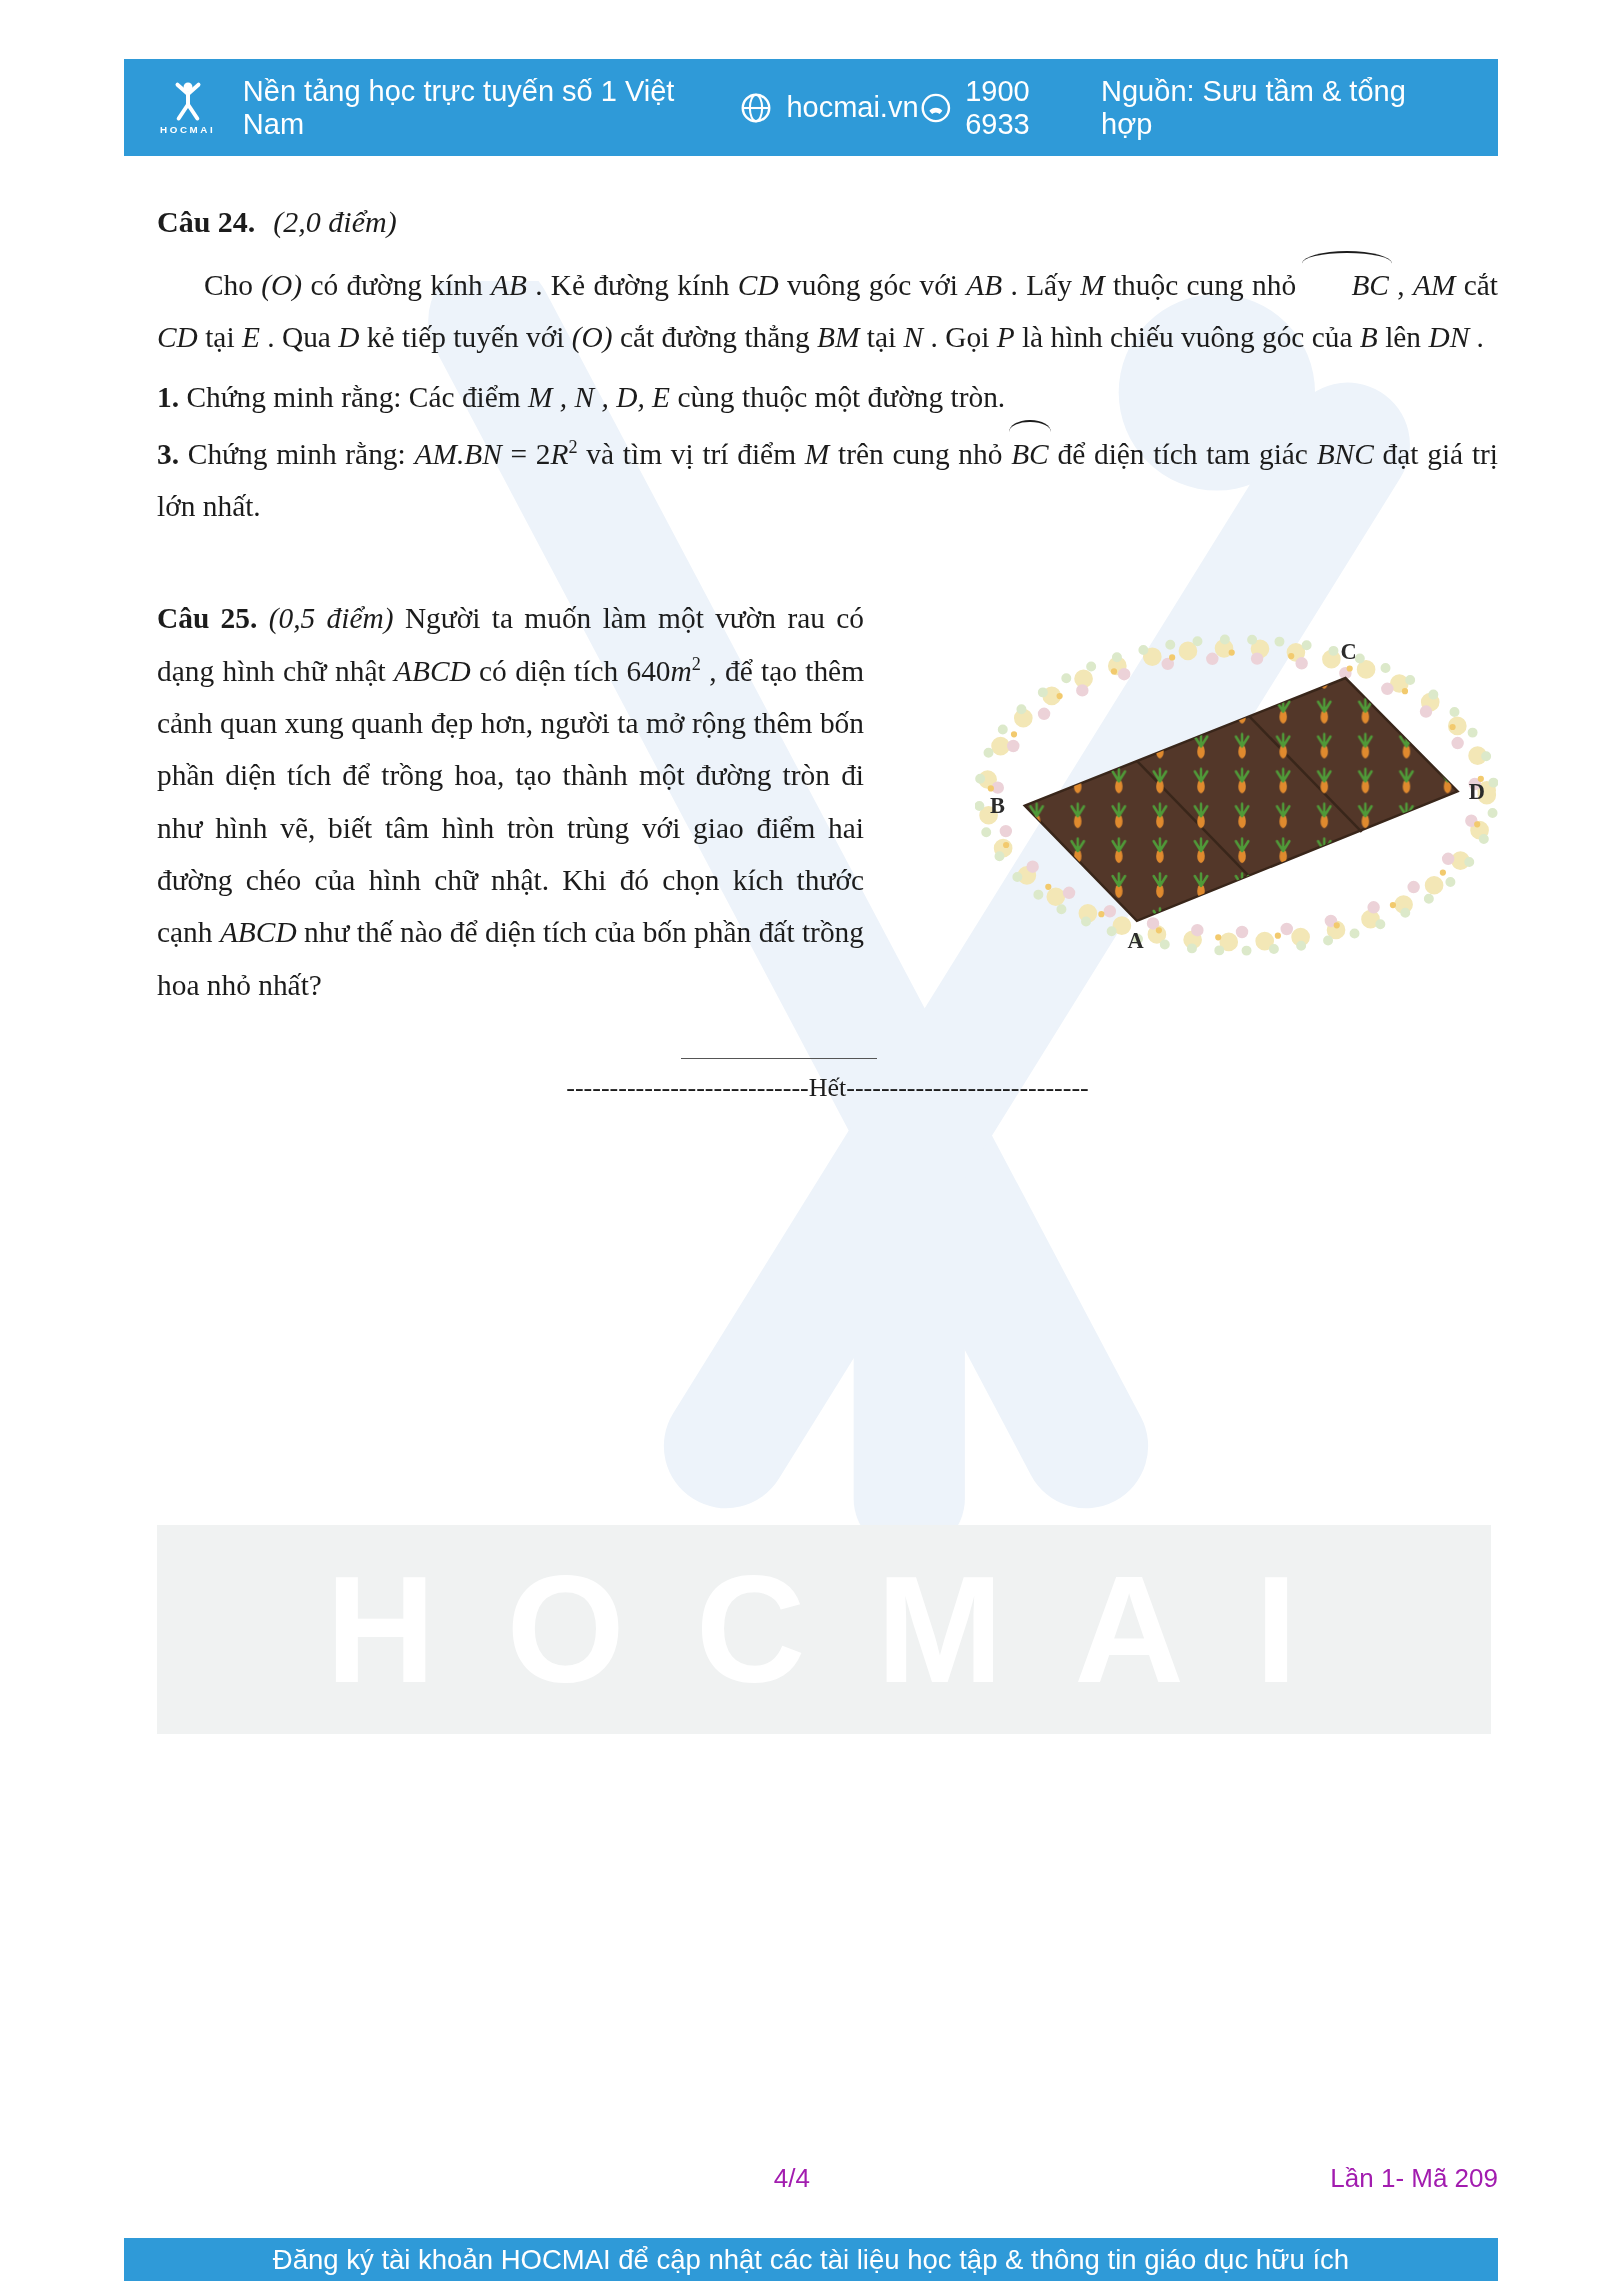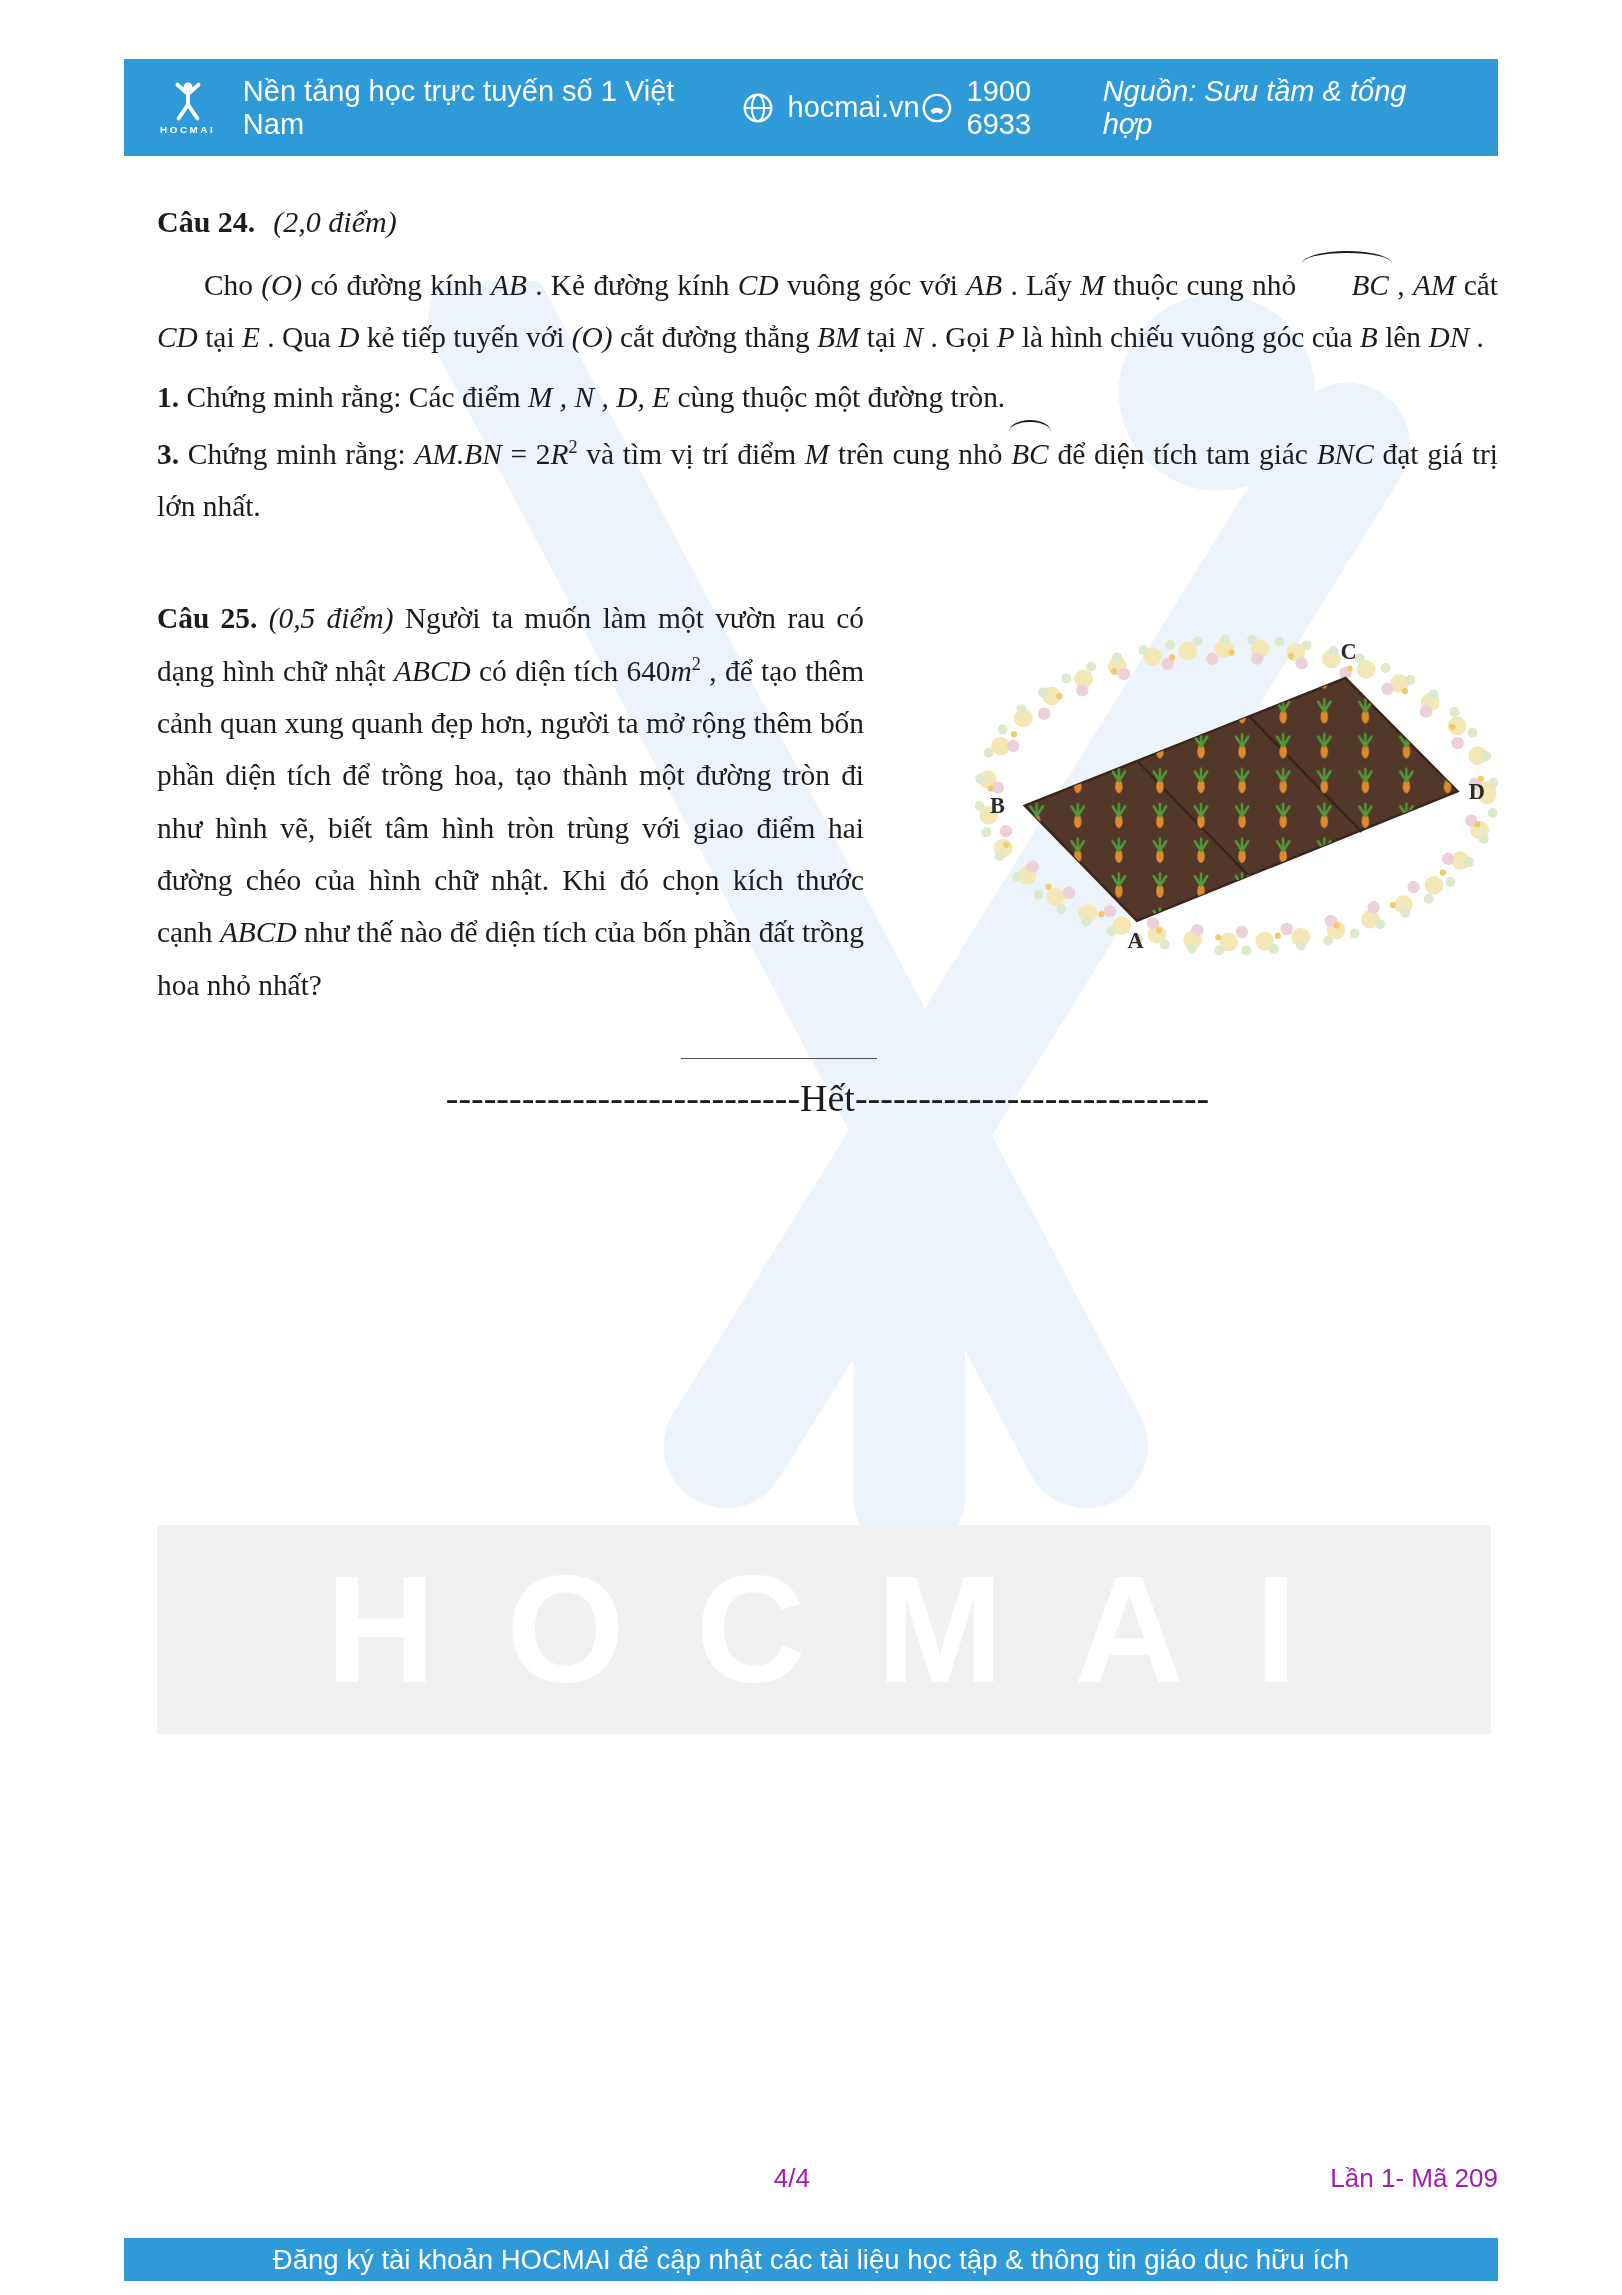--- a/index.html
+++ b/index.html
@@ -21,7 +21,7 @@
   .brand-word{font-size:9.8px;letter-spacing:2.6px;font-weight:bold;}
   .tagline{font-size:29px;margin-left:27.5px;}
   .hgroup{display:flex;align-items:center;gap:13px;font-size:29px;margin-left:auto;}
-  .source{margin-left:auto;font-size:29px;font-style:italic;}
+  .source{margin-left:auto;font-size:29px;}
 
   
   .content{position:absolute;top:195px;left:157px;right:124px;font-size:29.4px;line-height:1.78;z-index:2;}

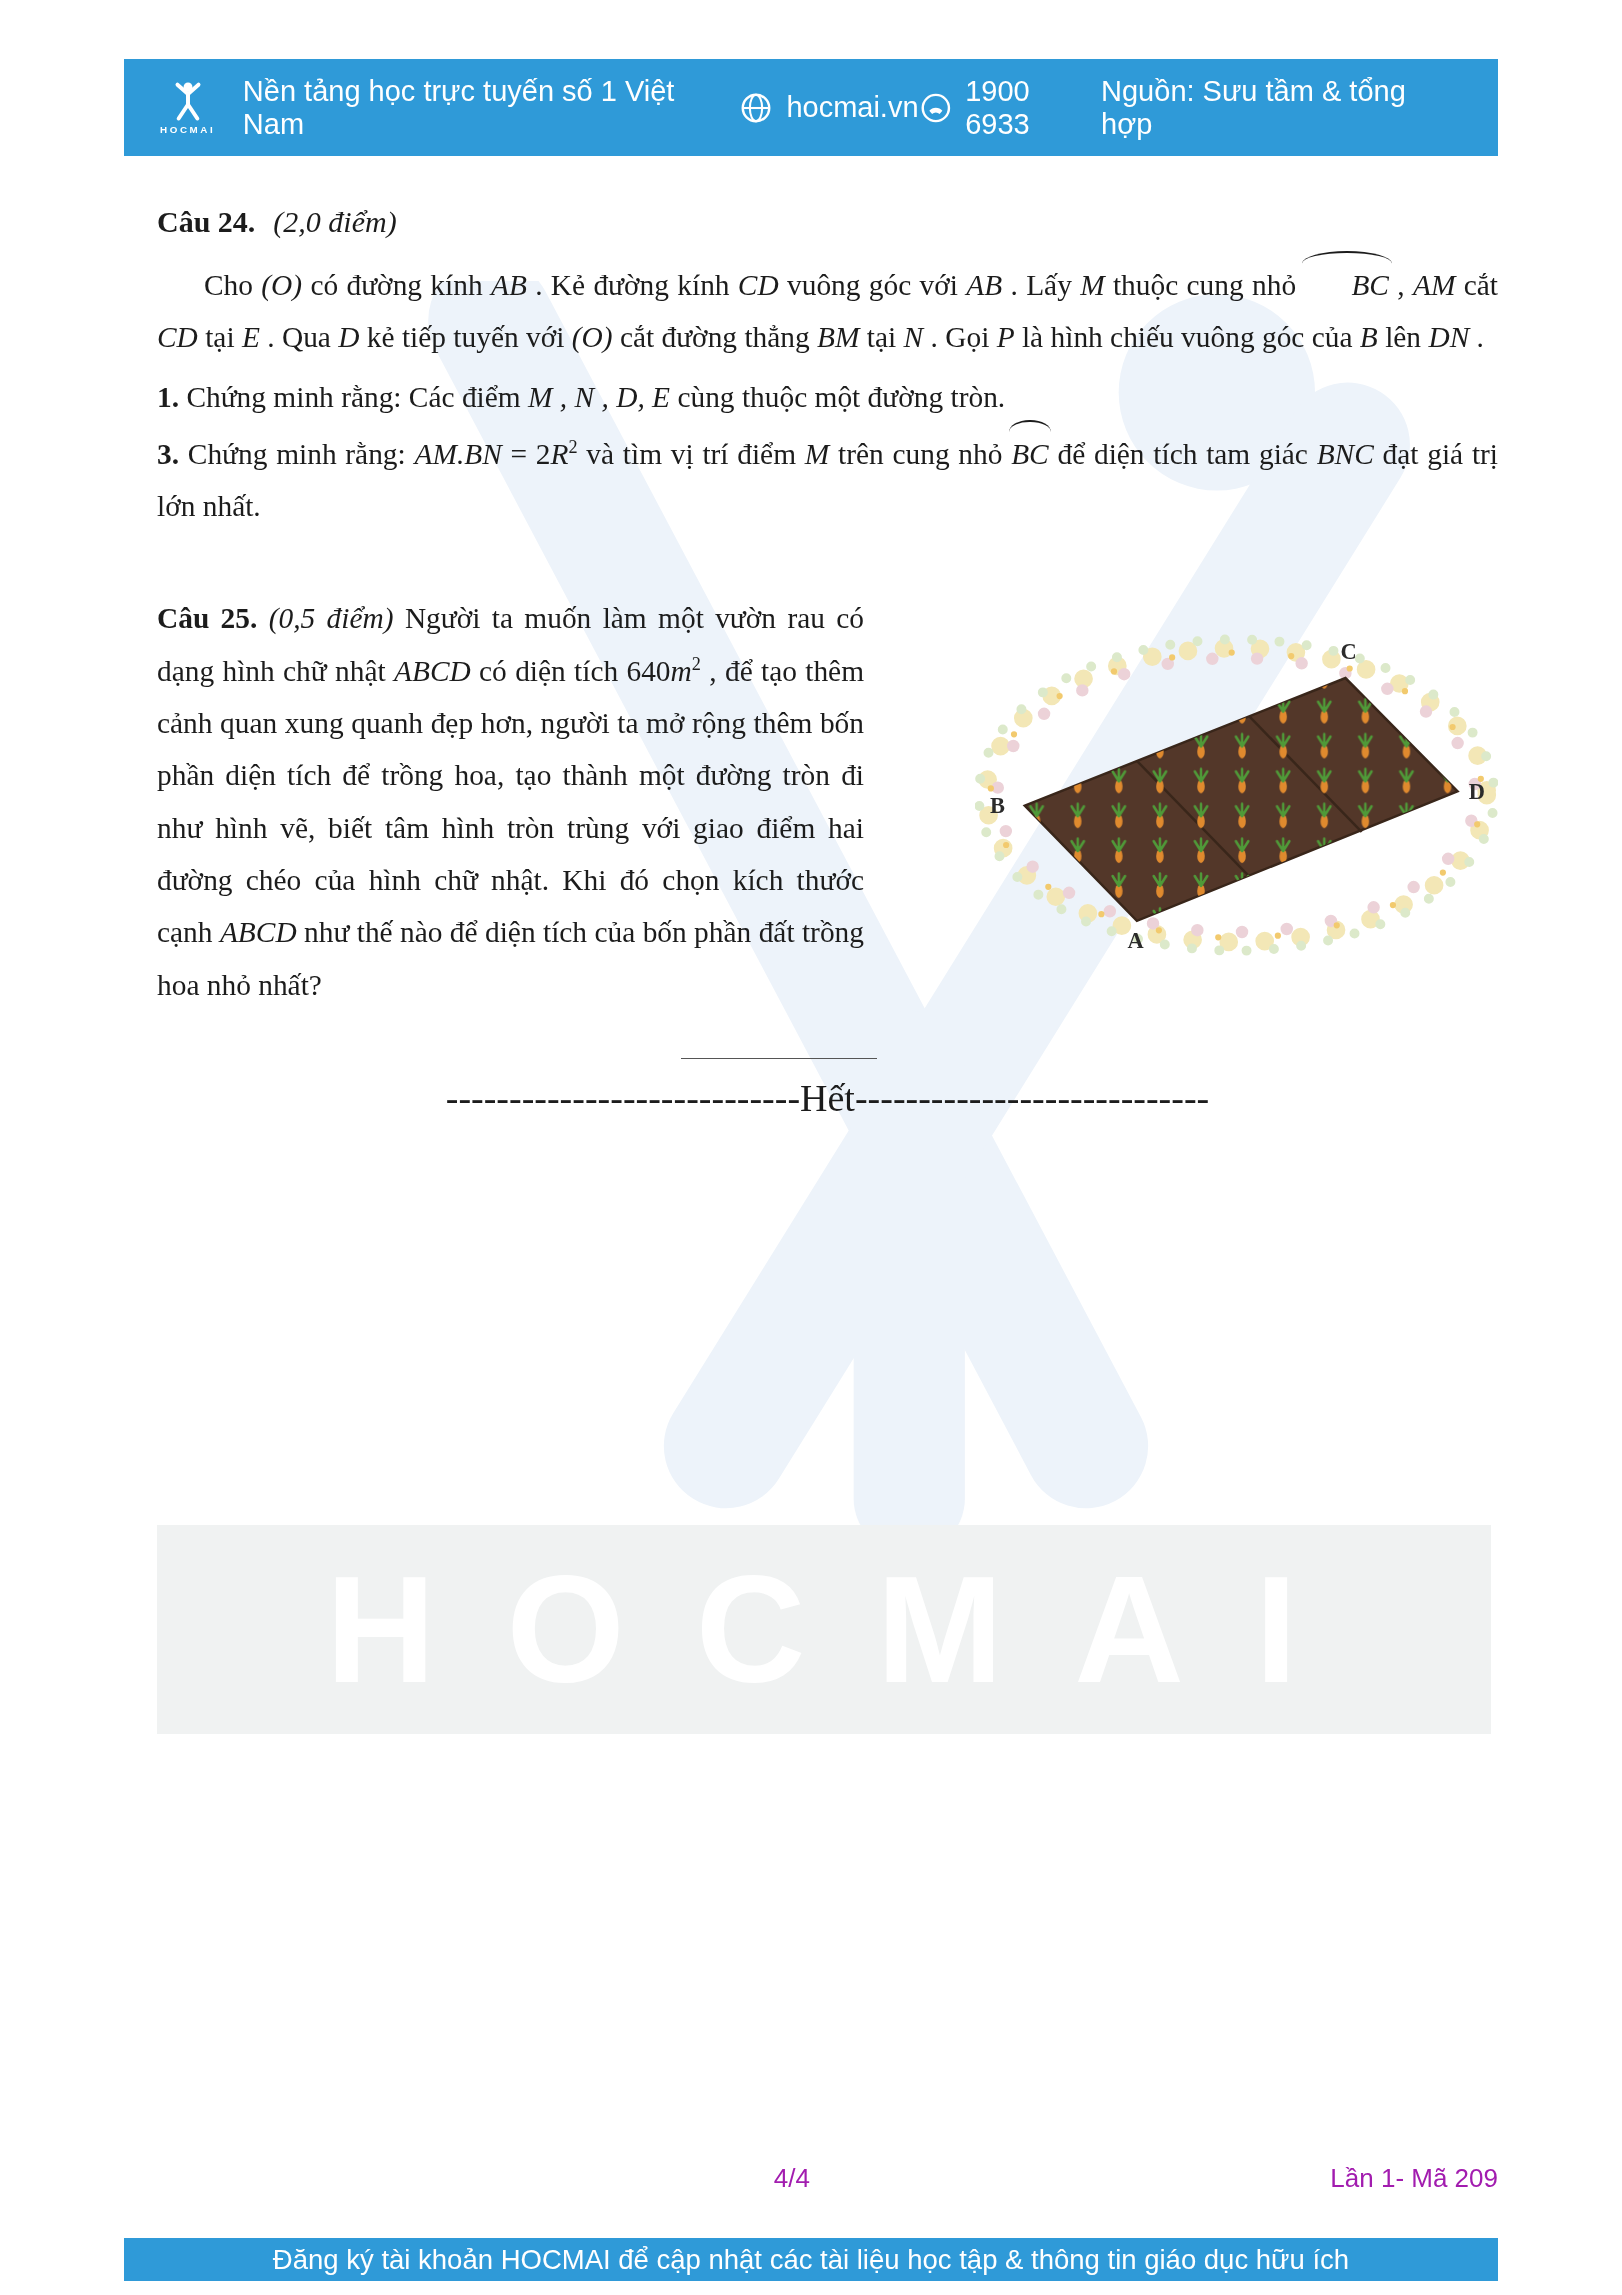--- a/index.html
+++ b/index.html
@@ -43,7 +43,7 @@
 
   .endblock{margin-top:47px;text-align:center;}
   .sigline{width:196px;border-top:1.3px solid #555;margin:0 auto 6.5px;transform:translateX(-49px);}
-  .het{margin:0;font-size:38px;font-family:Liberation Serif, serif;}
+  .het{margin:0;font-size:26px;font-family:Liberation Serif, serif;}
 
   
   .pageinfo{position:absolute;top:2163px;left:157px;right:124px;height:39px;

